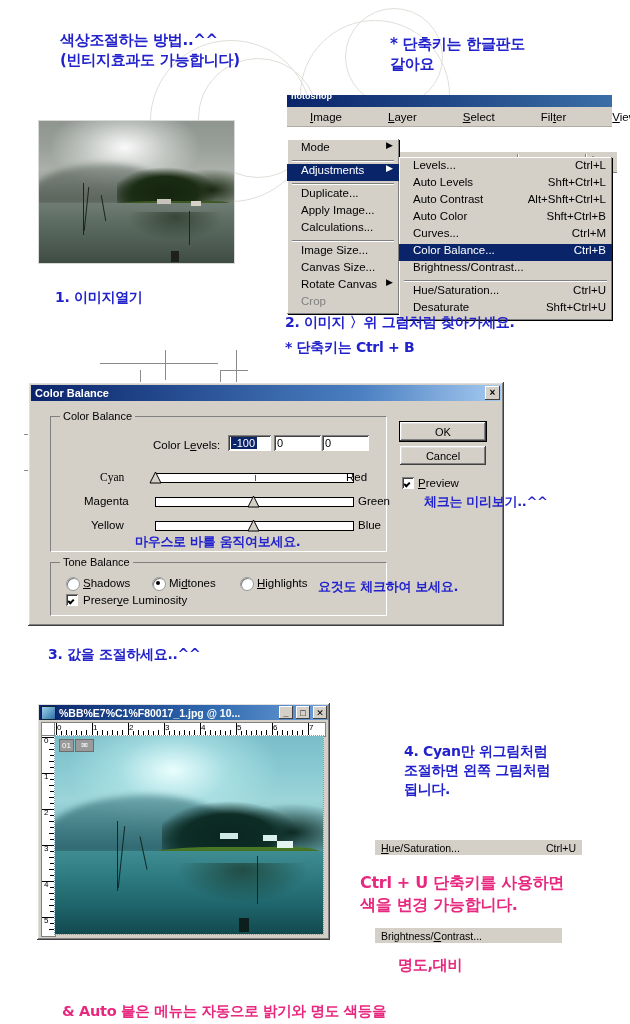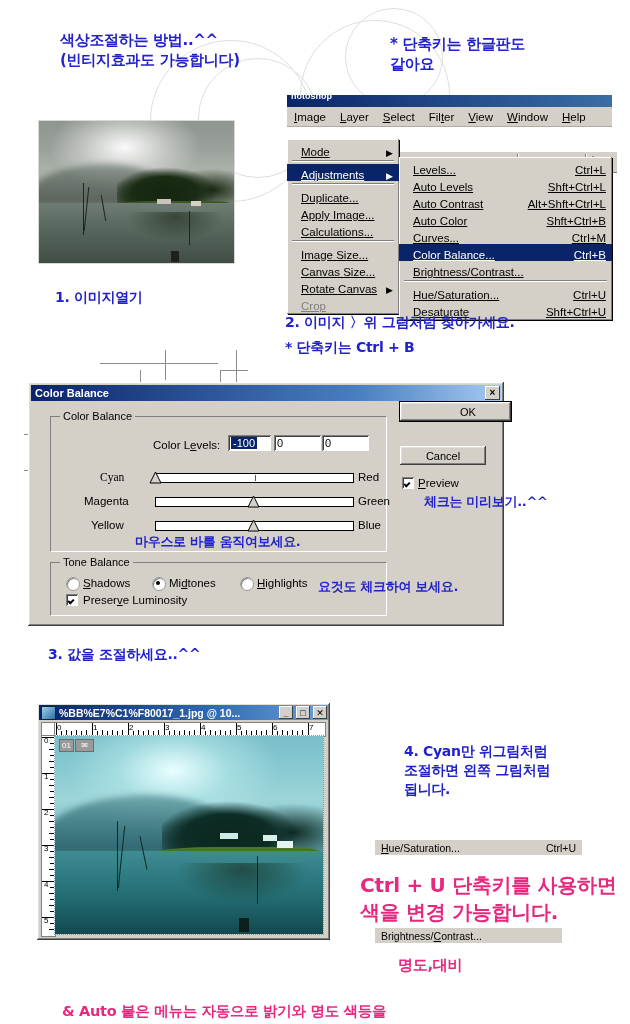--- a/index.html
+++ b/index.html
@@ -67,7 +67,7 @@
   #ps .titlebar span{position:absolute;top:-4px;left:4px;font-weight:bold;}
   #ps .menubar{height:19px;background:#d4d0c8;display:flex;align-items:center;
      font-size:11.5px;color:#000;border-bottom:1px solid #b0aca4;}
-  #ps .menubar div{padding:1px 7px;}
+  #ps .menubar div{padding:1px 23px;}
   #ps .body{position:relative;height:200px;background:#ffffff;}
 
   .menupanel{position:absolute;background:#d4d0c8;

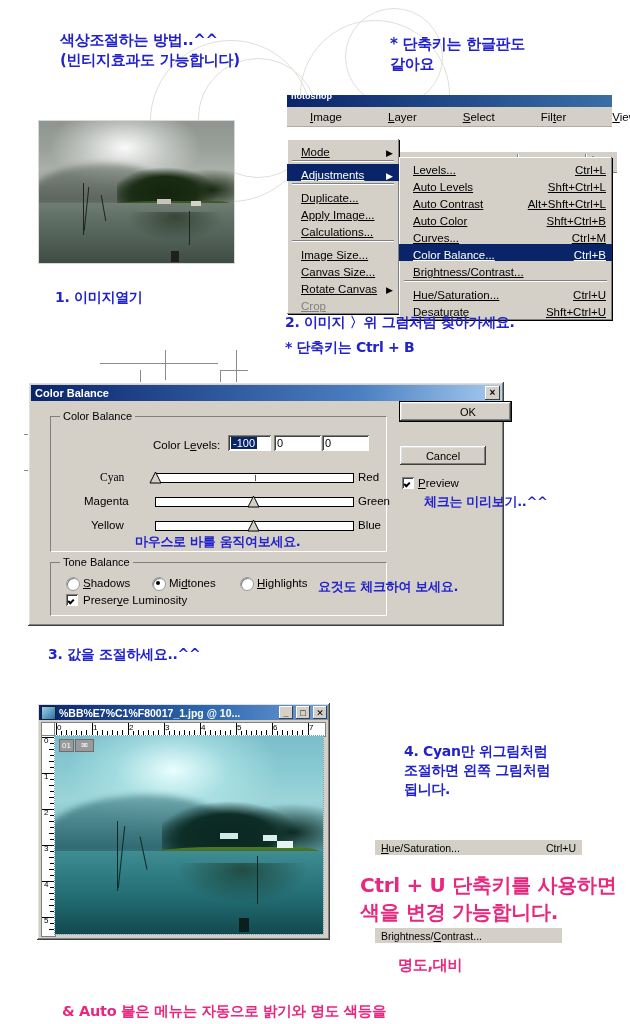--- a/index.html
+++ b/index.html
@@ -72,8 +72,8 @@
 
   .menupanel{position:absolute;background:#d4d0c8;
      box-shadow:inset -1px -1px 0 #808080, inset 1px 1px 0 #ffffff, 1px 1px 0 #000;}
-  .mi{display:flex;align-items:flex-end;height:17px;font-size:11.5px;color:#000;
-      padding:0 6px 0 14px;white-space:nowrap;position:relative;text-decoration:underline;}
+  .mi{display:flex;align-items:flex-start;height:17px;font-size:11.5px;color:#000;
+      padding:0 6px 0 14px;white-space:nowrap;position:relative;}
   .mi .lbl{flex:0 0 auto;}
   .mi .acc{margin-left:auto;padding-left:24px;}
   .mi .arrow{position:absolute;right:6px;font-size:9px;line-height:1;}

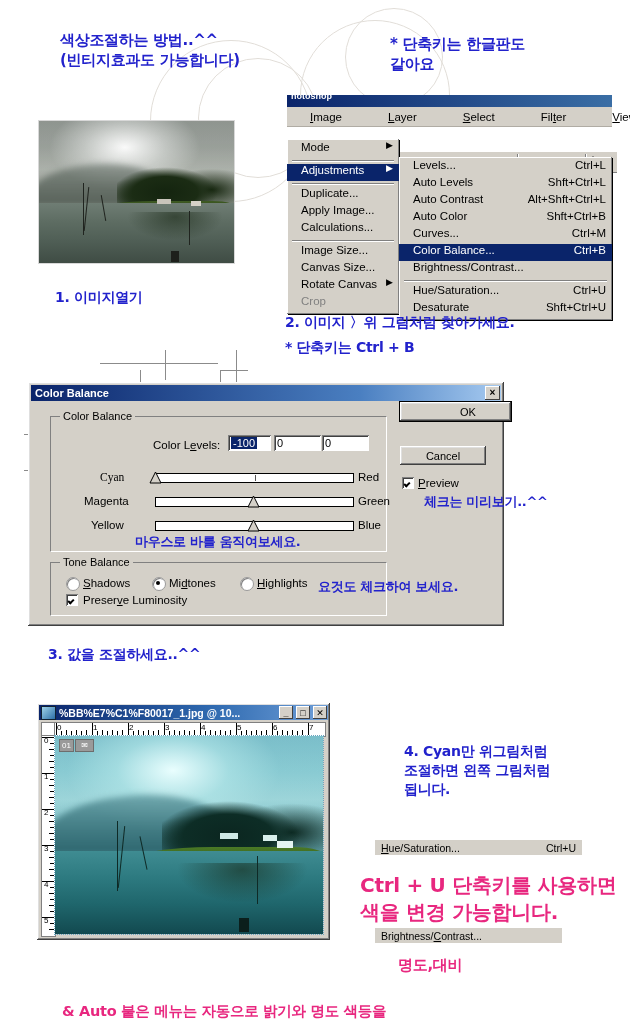--- a/index.html
+++ b/index.html
@@ -377,7 +377,7 @@
   <div class="chk on" style="left:38px;top:212px;"></div>
   <div class="slabel" style="left:55px;top:212px;">Preser<u>v</u>e Luminosity</div>
 
-  <div class="dlgbtn def" style="left:372px;top:20px;padding-left:25px;">OK</div>
+  <div class="dlgbtn def" style="left:372px;top:40px;">OK</div>
   <div class="dlgbtn" style="left:372px;top:64px;">Cancel</div>
   <div class="chk on" style="left:374px;top:95px;"></div>
   <div class="slabel" style="left:390px;top:95px;"><u>P</u>review</div>

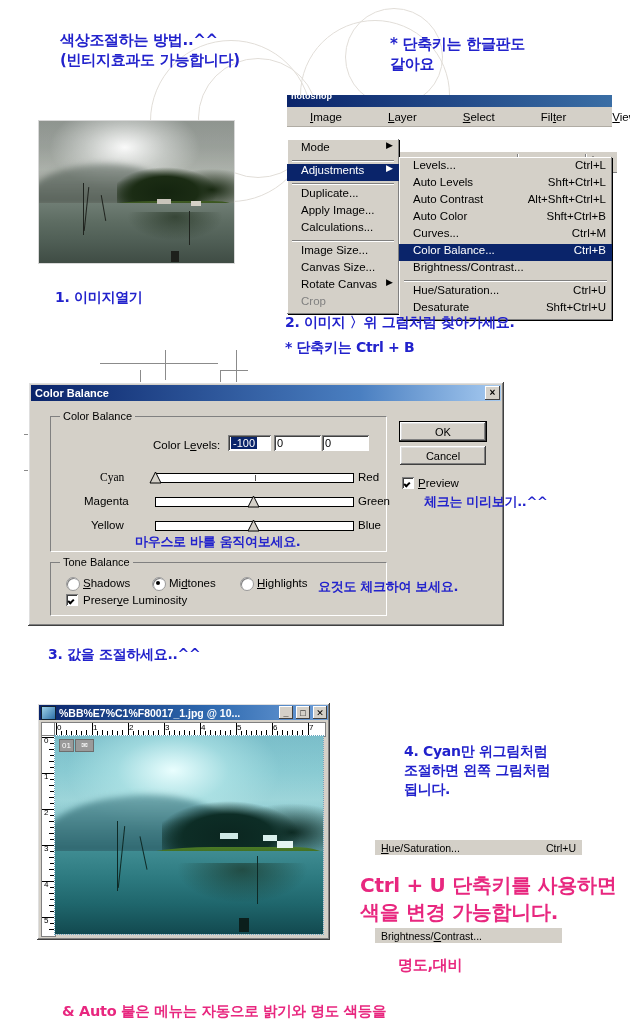--- a/index.html
+++ b/index.html
@@ -345,7 +345,7 @@
         <polygon points="6.5,0 12,11 1,11" fill="#d4d0c8" stroke="#000" stroke-width="1"></polygon>
       </svg>
   </div>
-  <div class="slabel" style="left:330px;top:89px;">Red</div>
+  <div class="slabel" style="left:318px;top:89px;">Red</div>
 
   <div class="slabel" style="left:56px;top:113px;">Magenta</div>
   <div class="sldr" style="left:127px;top:115px;width:197px;"></div>

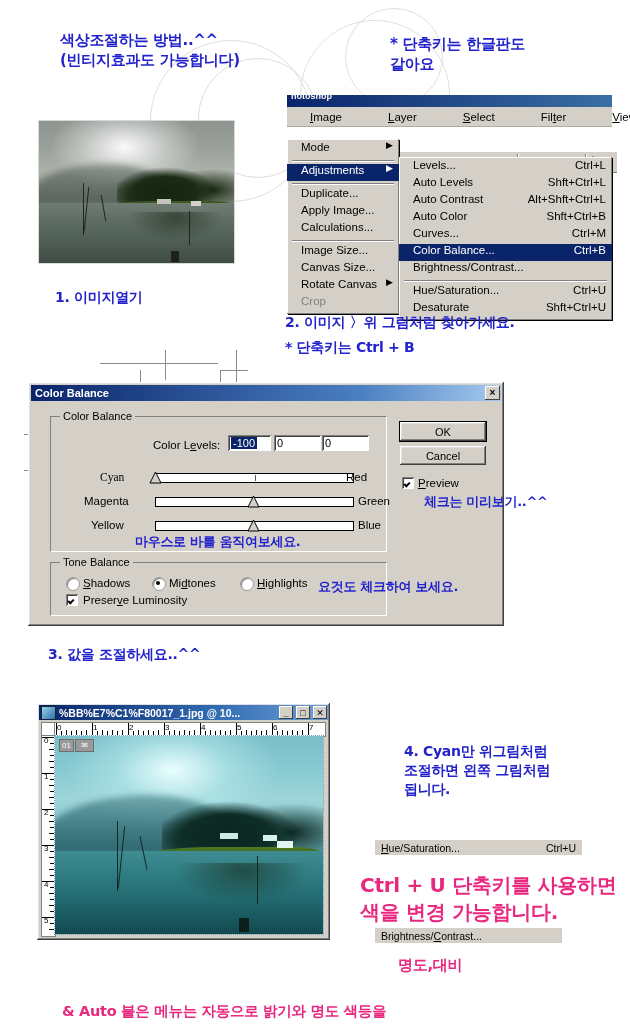--- a/index.html
+++ b/index.html
@@ -531,7 +531,7 @@
   <span class="acc">Ctrl+U</span>
 </div>
 
-<div class="abs kr pink" style="left:360px;top:872px;font-size:20px;">Ctrl + U 단축키를 사용하면
+<div class="abs kr pink" style="left:360px;top:872px;font-size:16px;">Ctrl + U 단축키를 사용하면
 색을 변경 가능합니다.</div>
 
 <div class="abs menuchip" style="left:375px;top:928px;width:175px;">

